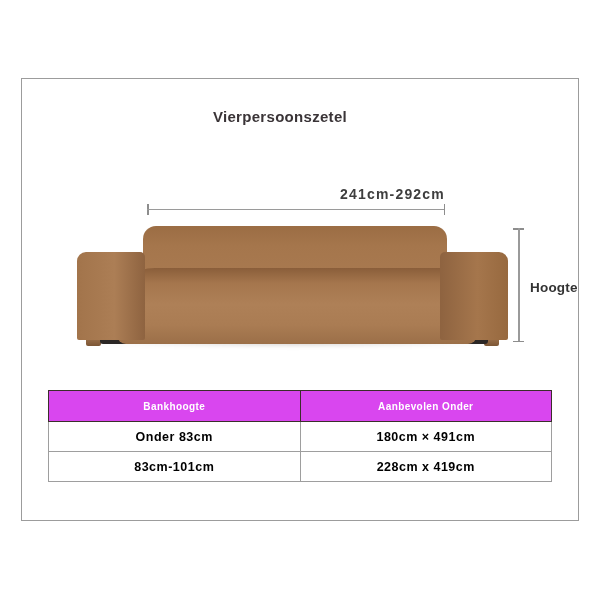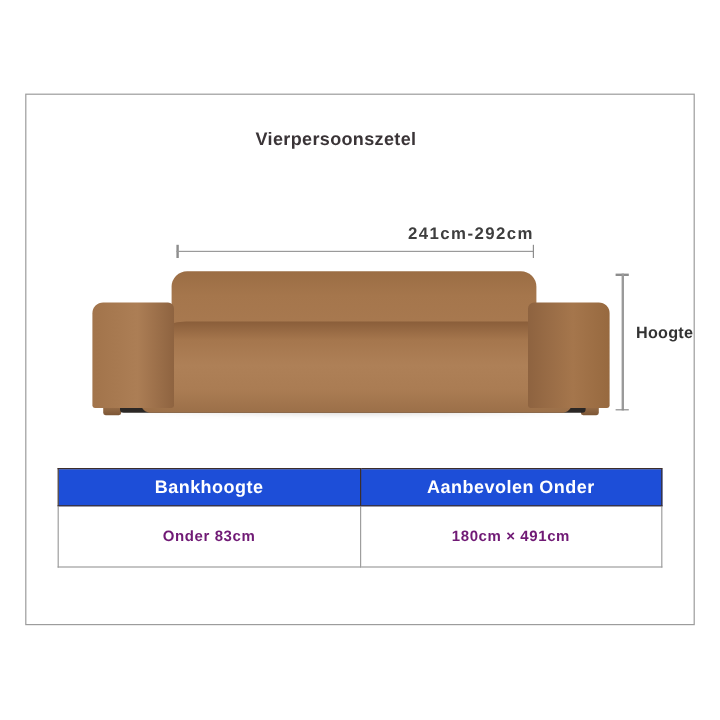--- a/index.html
+++ b/index.html
@@ -40,7 +40,7 @@
   .dim-h-line .tick-t{top:0;}
   .dim-h-line .tick-b{bottom:0;}
   .dim-h-label{
-    left:530px;top:270px;font-size:13.5px;font-weight:600;color:#333333;letter-spacing:.2px;
+    left:530px;top:280px;font-size:13.5px;font-weight:600;color:#333333;letter-spacing:.2px;
   }
 
   

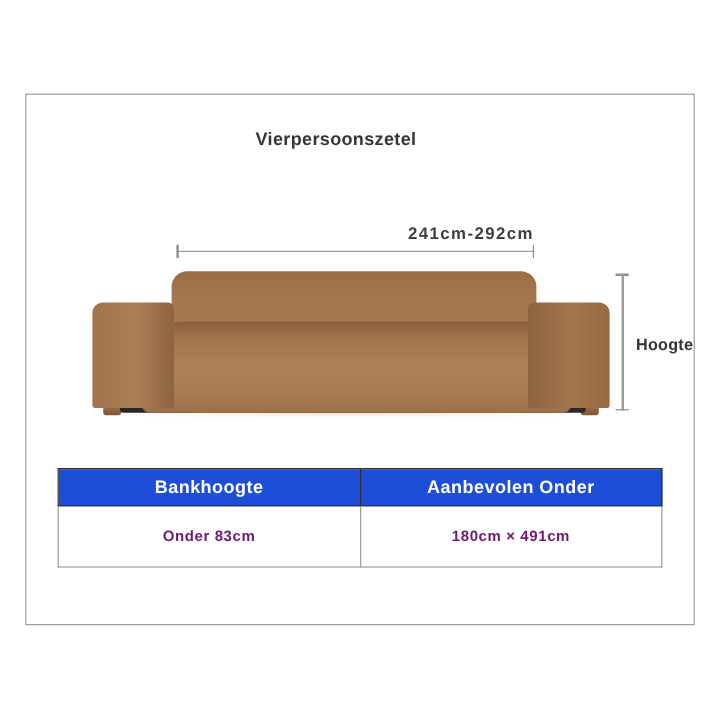--- a/index.html
+++ b/index.html
@@ -89,7 +89,7 @@
     border-collapse:collapse;table-layout:fixed;
   }
   .size-table th{
-    background:#1d4ed8;color:#ffffff;font-size:15px;font-weight:700;
+    background:#d946ef;color:#ffffff;font-size:10px;font-weight:700;
     letter-spacing:.4px;height:28px;border:1px solid #3c2e2c;
   }
   .size-table td{

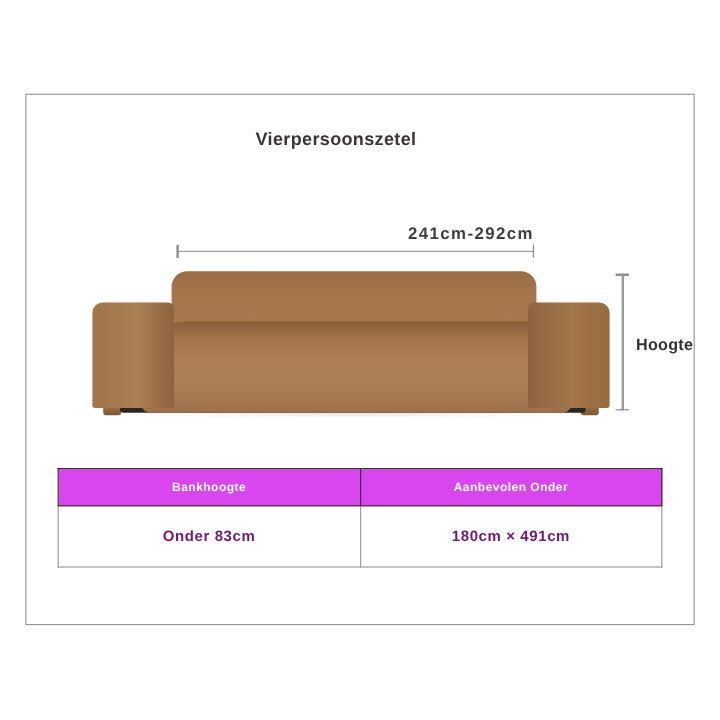--- a/index.html
+++ b/index.html
@@ -93,7 +93,7 @@
     letter-spacing:.4px;height:28px;border:1px solid #3c2e2c;
   }
   .size-table td{
-    background:#ffffff;color:#701a75;font-size:12.5px;font-weight:700;
+    background:#ffffff;color:#000000;font-size:12.5px;font-weight:700;
     letter-spacing:.5px;text-align:center;height:27px;border:1px solid #9e9e9e;
   }
 </style>

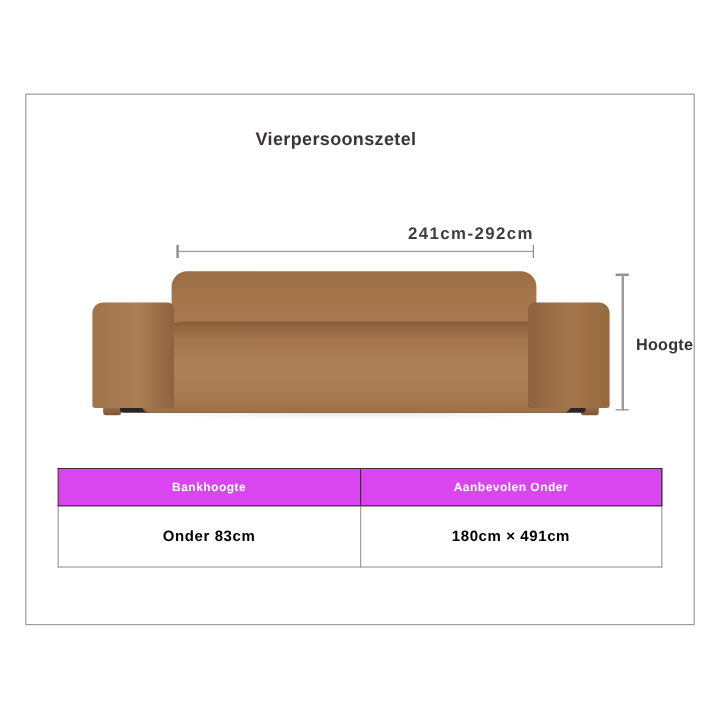--- a/index.html
+++ b/index.html
@@ -141,6 +141,10 @@
       <td>Onder 83cm</td>
       <td>180cm × 491cm</td>
     </tr>
+    <tr>
+      <td>83cm-101cm</td>
+      <td>228cm x 419cm</td>
+    </tr>
   </tbody>
 </table>
 

